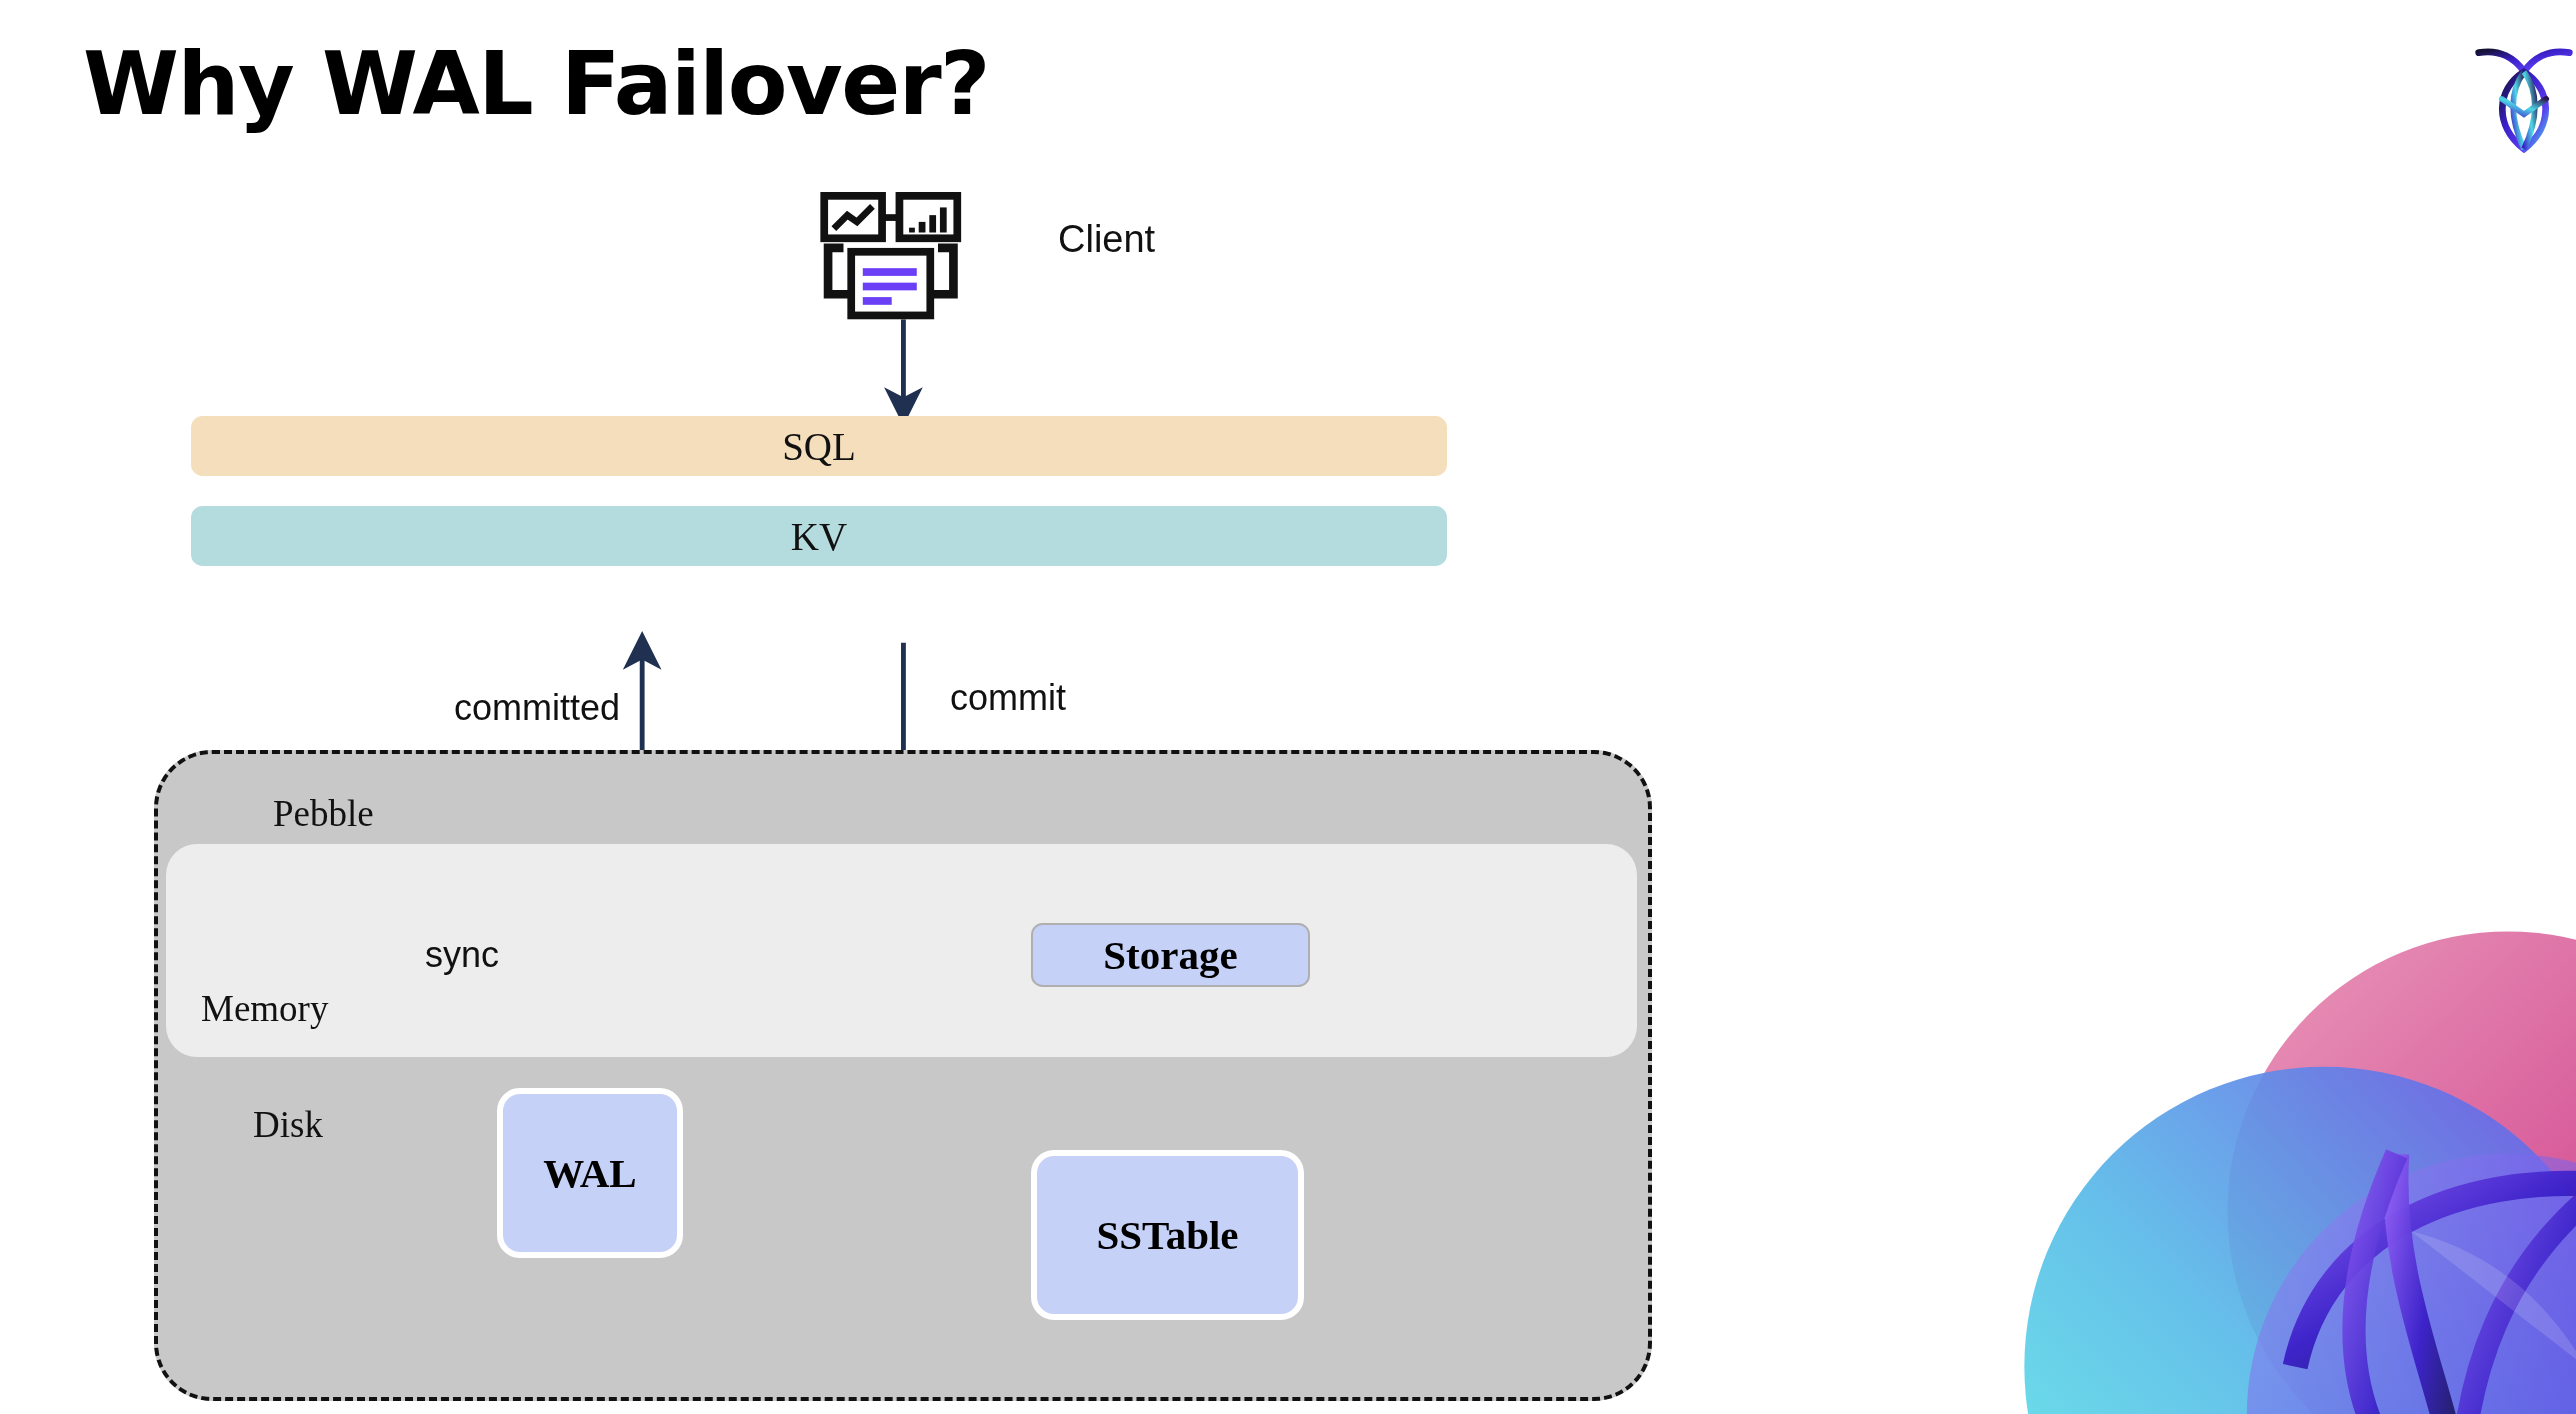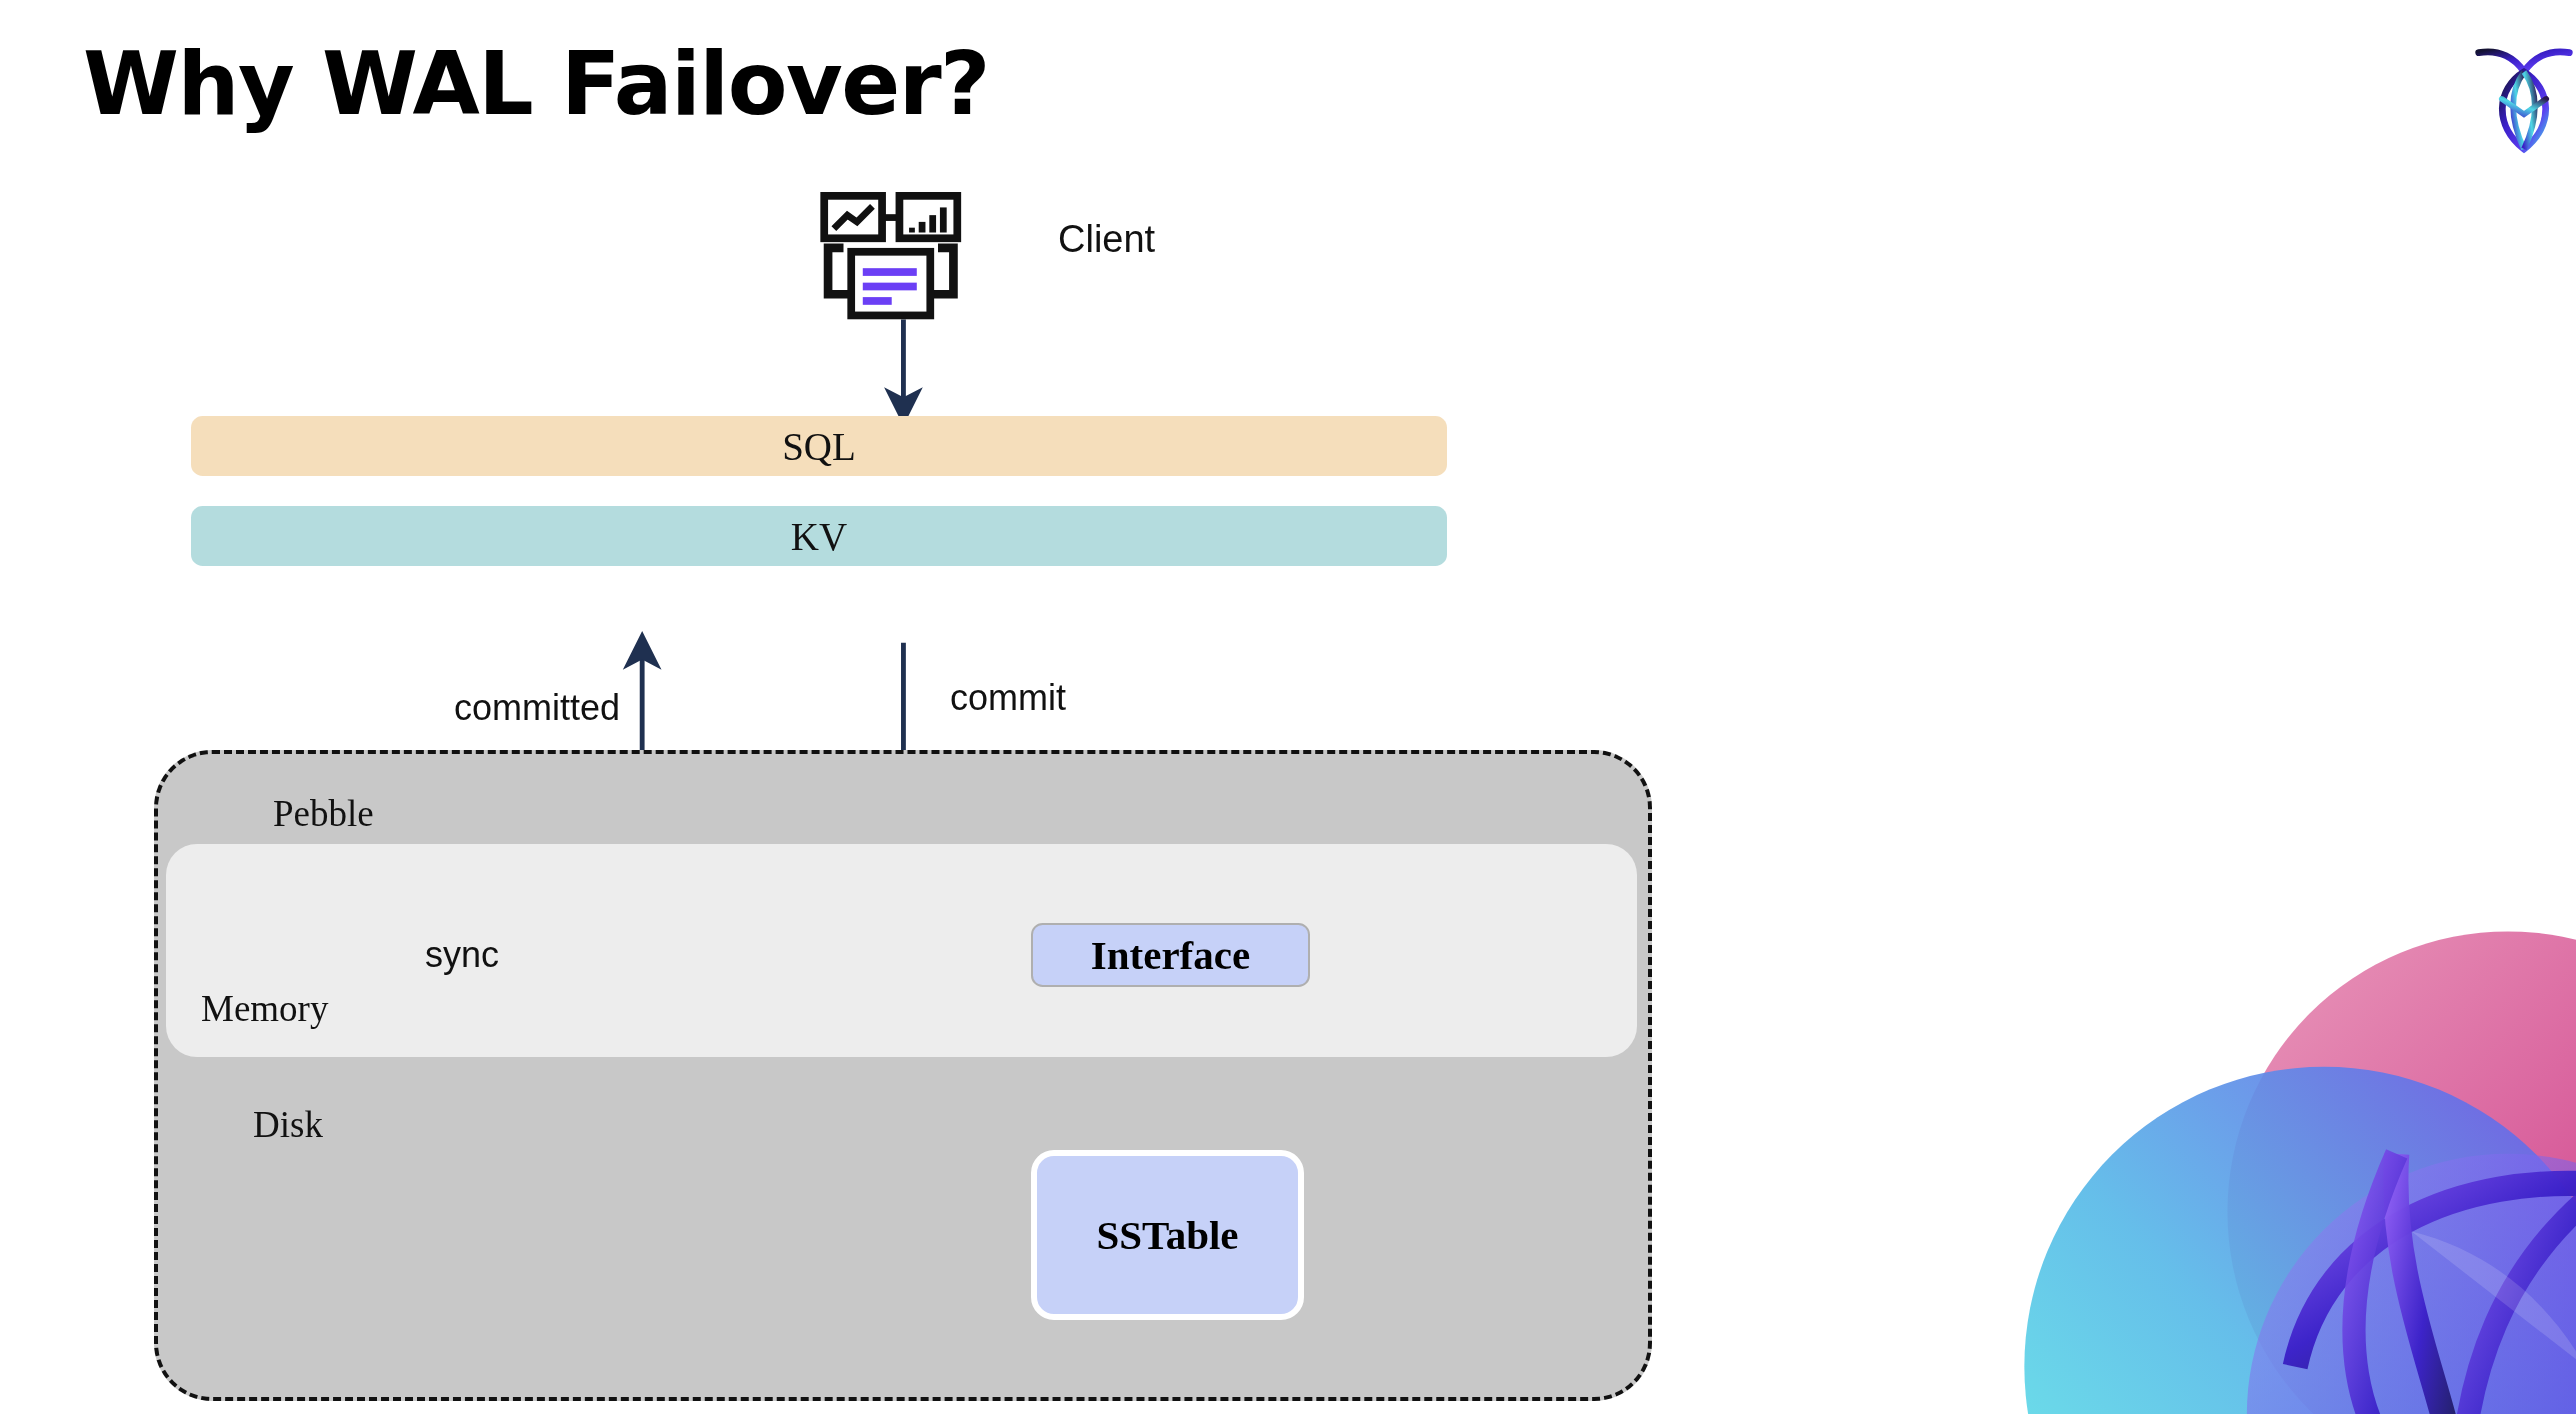--- a/index.html
+++ b/index.html
@@ -304,7 +304,7 @@
 
   
   <div class="data-box" id="box-memtable">
-    <span>Interface</span>
+    <span>Storage</span>
   </div>
   <div class="data-box" id="box-sstable">
     <span>SSTable</span>

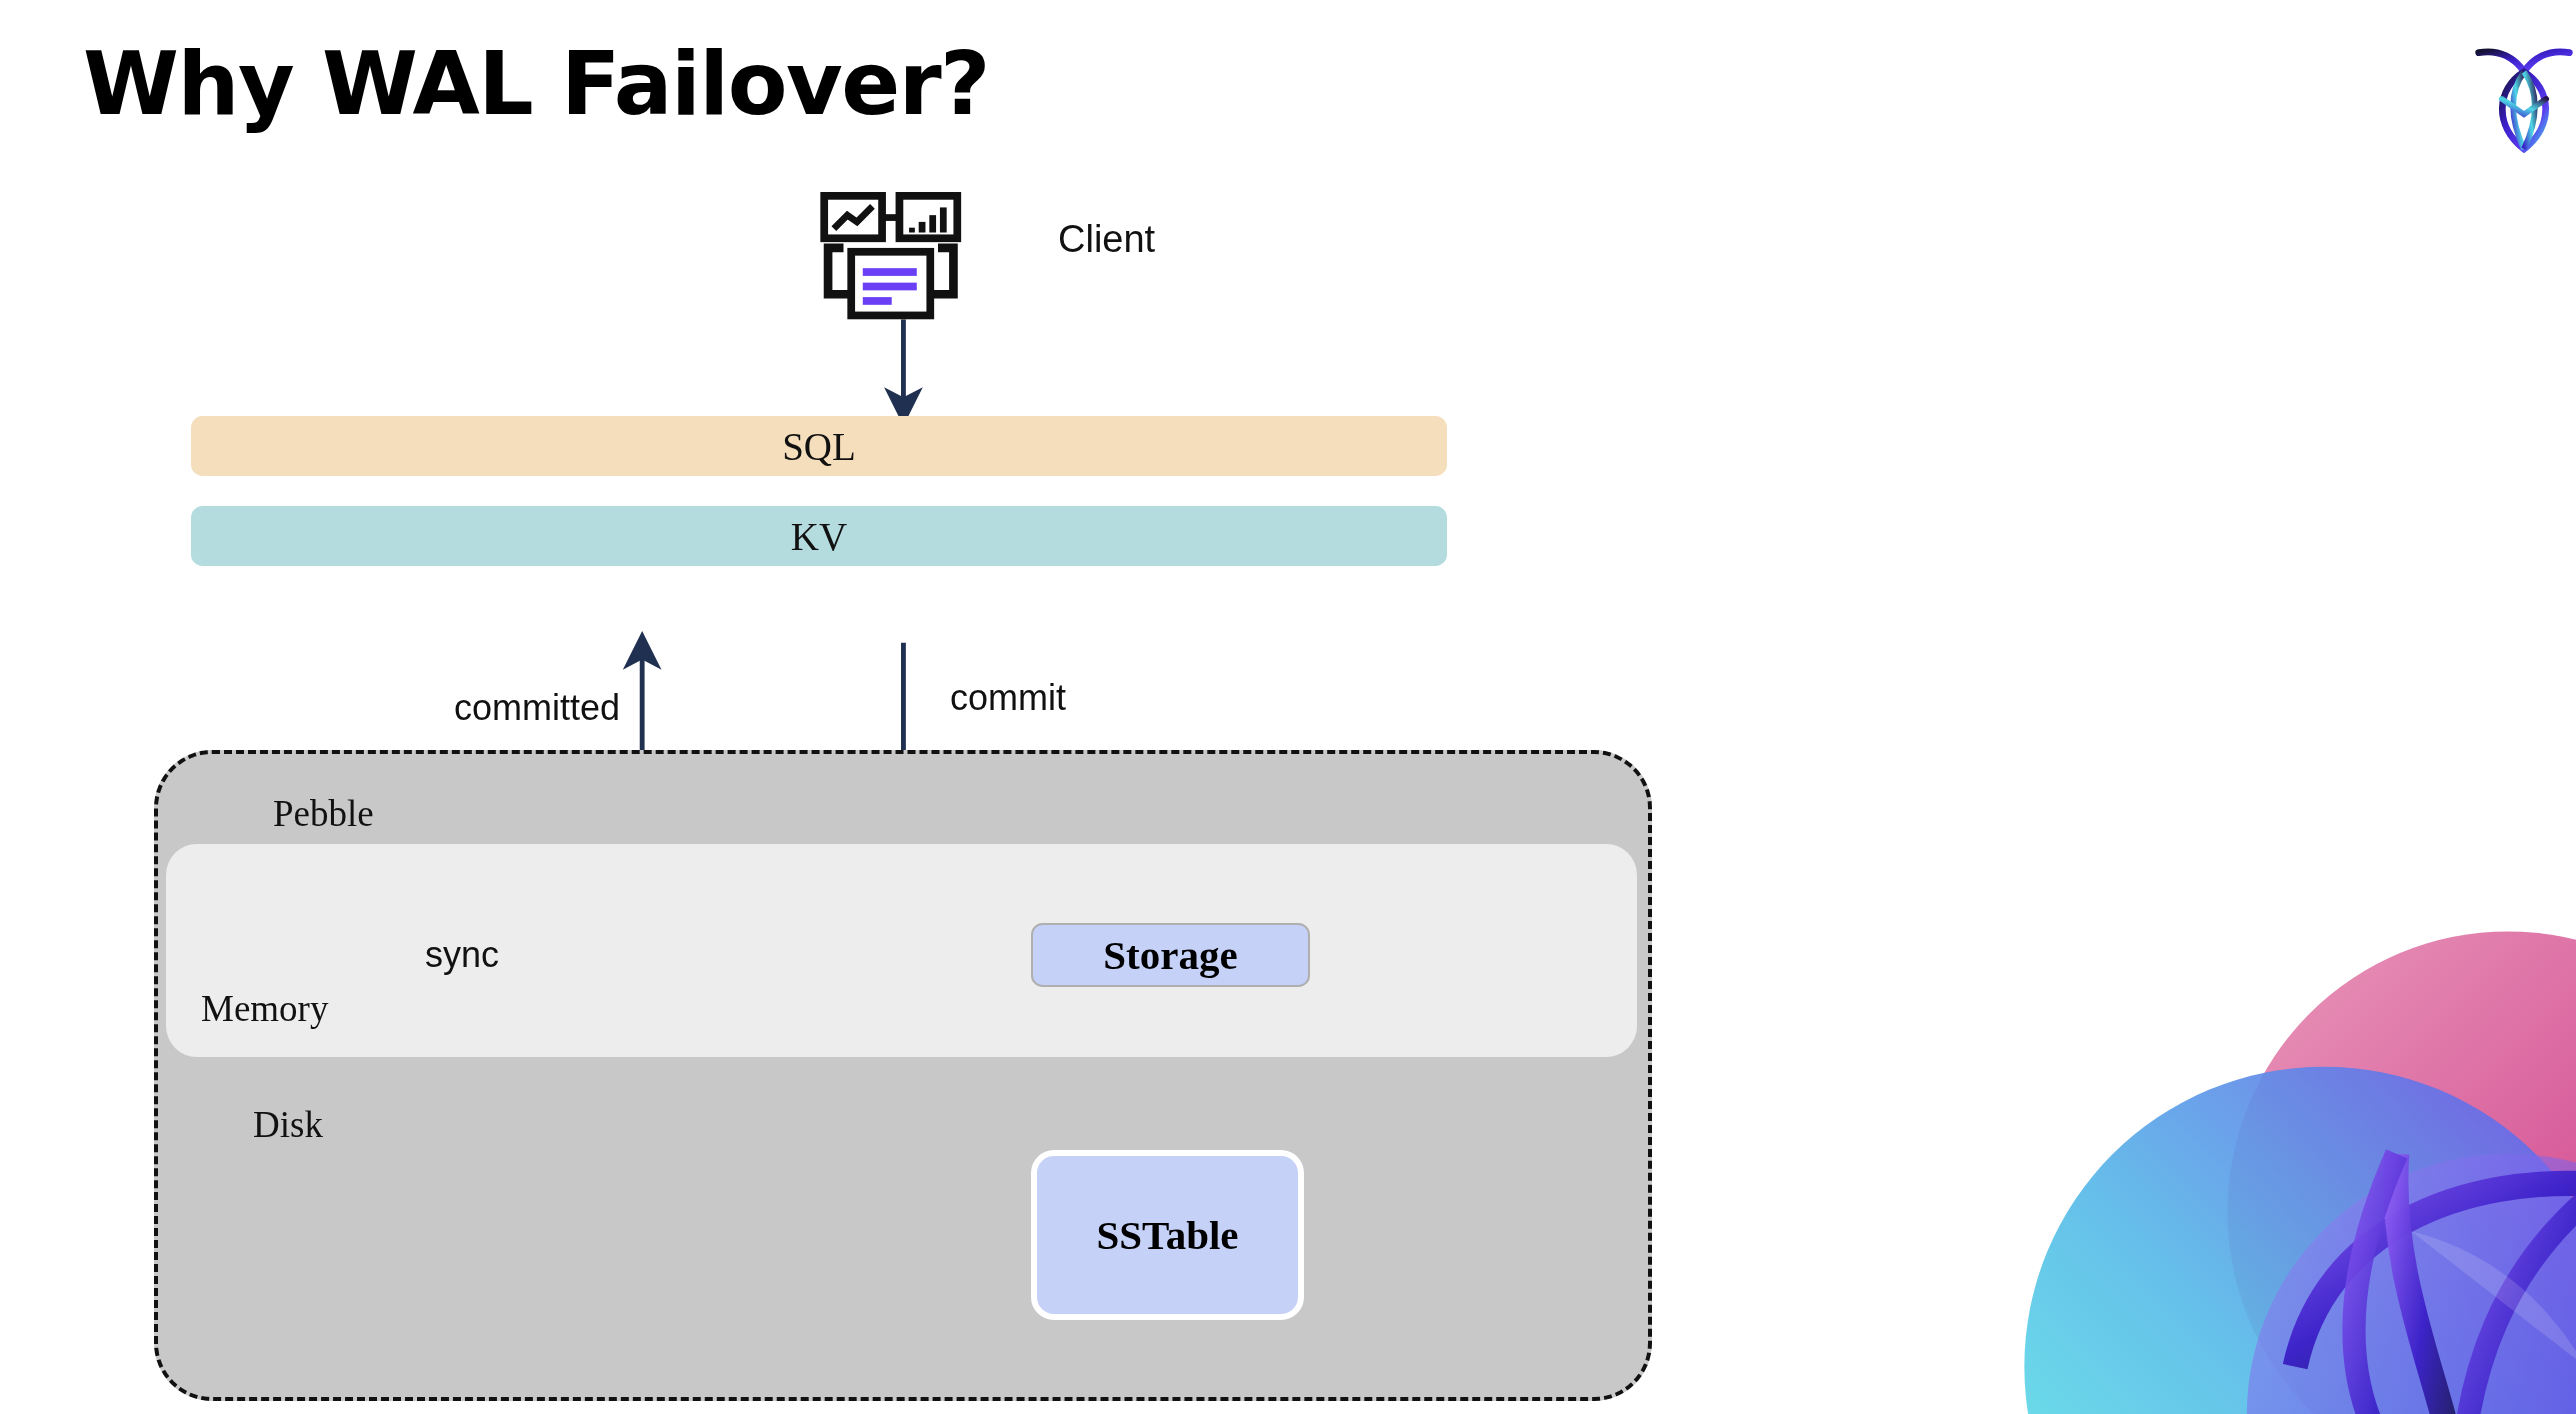--- a/index.html
+++ b/index.html
@@ -306,6 +306,9 @@
   <div class="data-box" id="box-memtable">
     <span>Storage</span>
   </div>
+  <div class="data-box" id="box-wal">
+    <span>WAL</span>
+  </div>
   <div class="data-box" id="box-sstable">
     <span>SSTable</span>
   </div>

